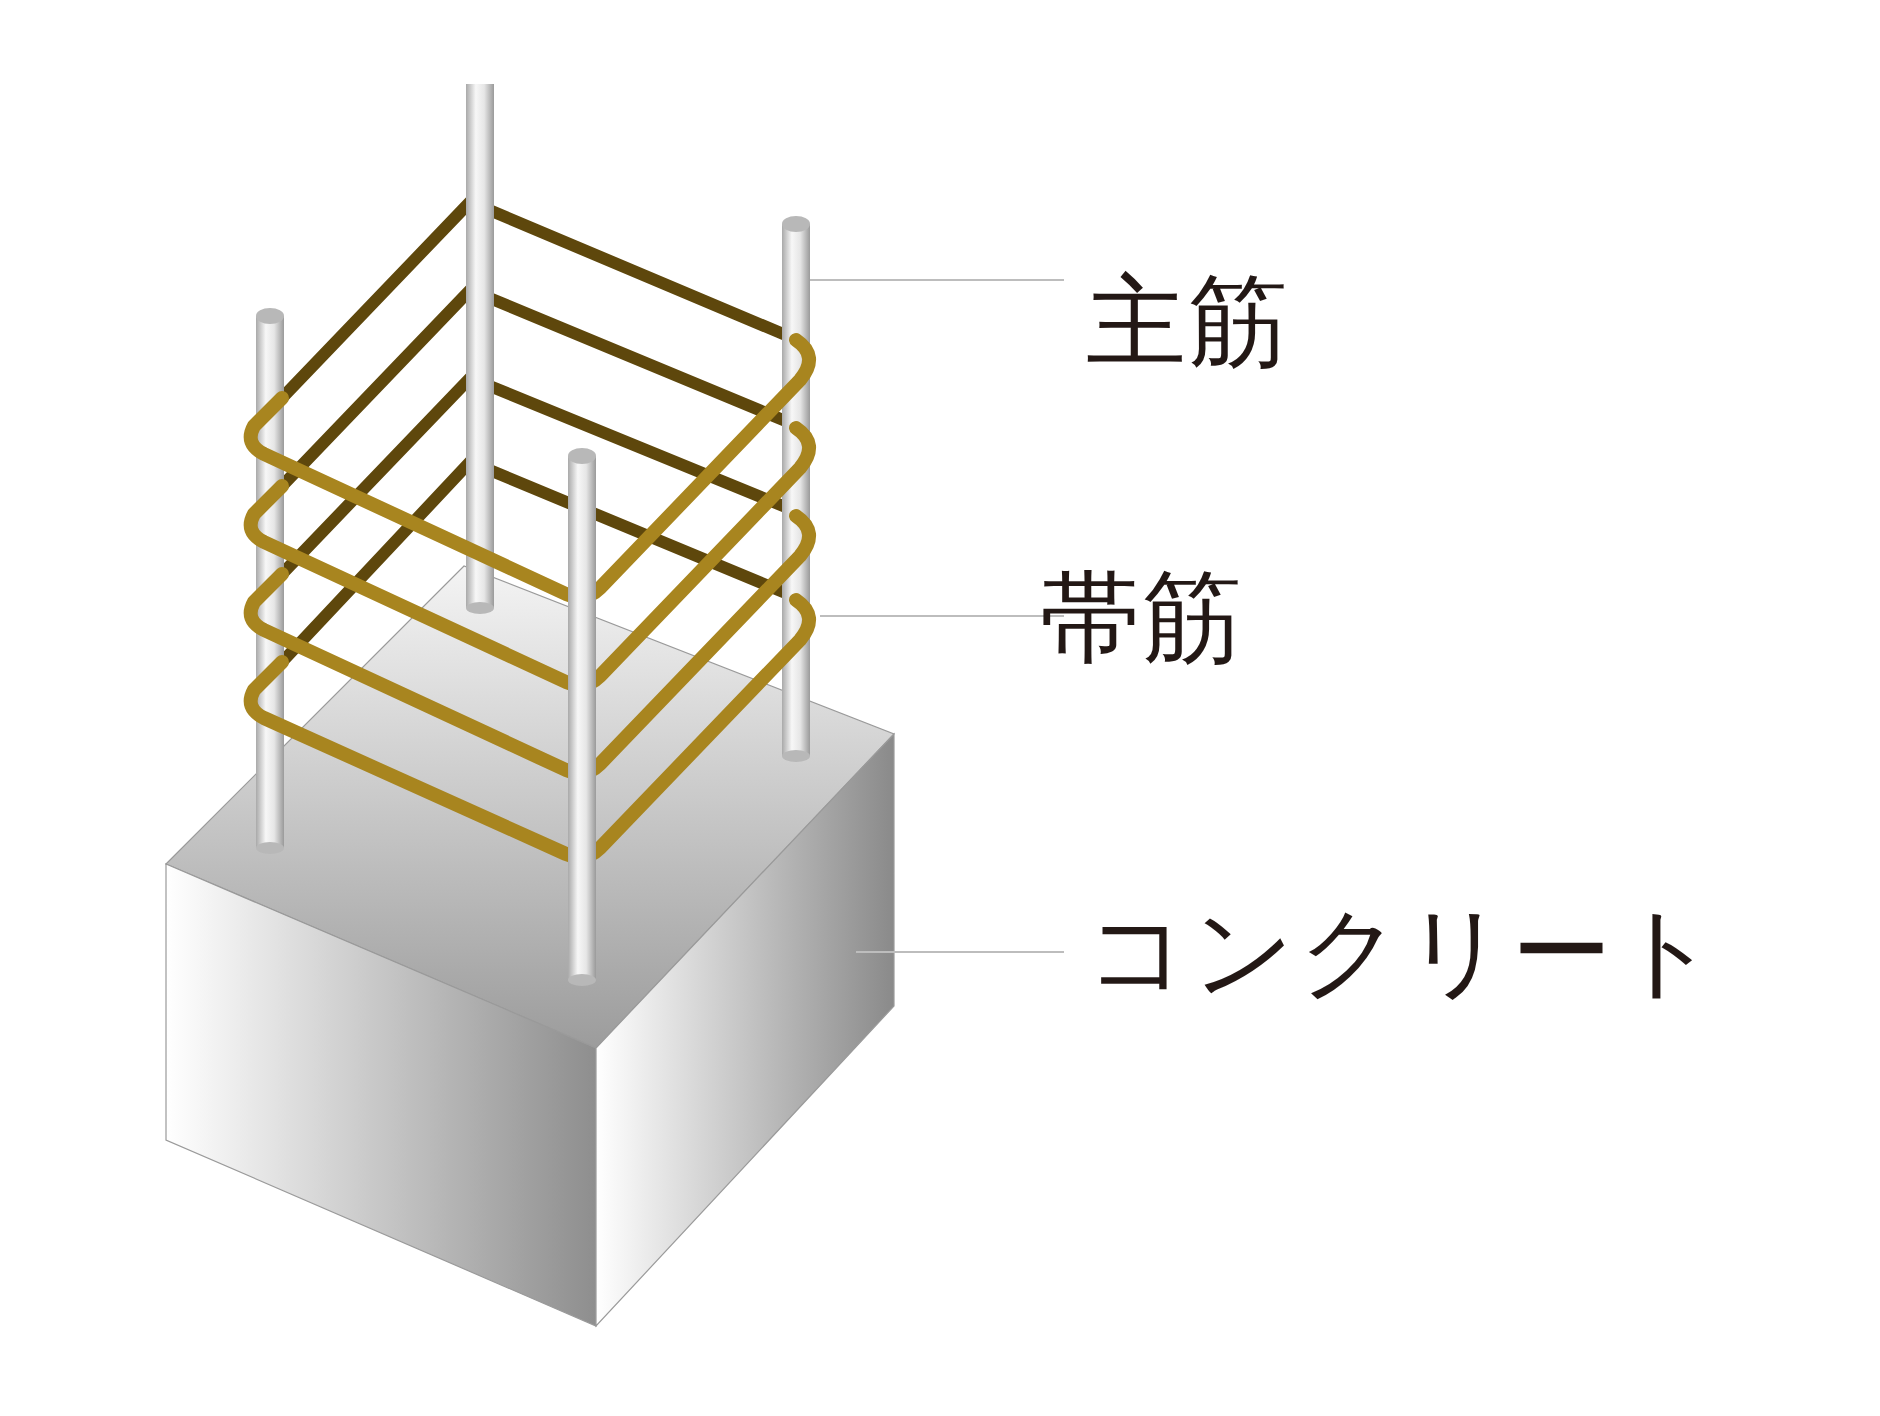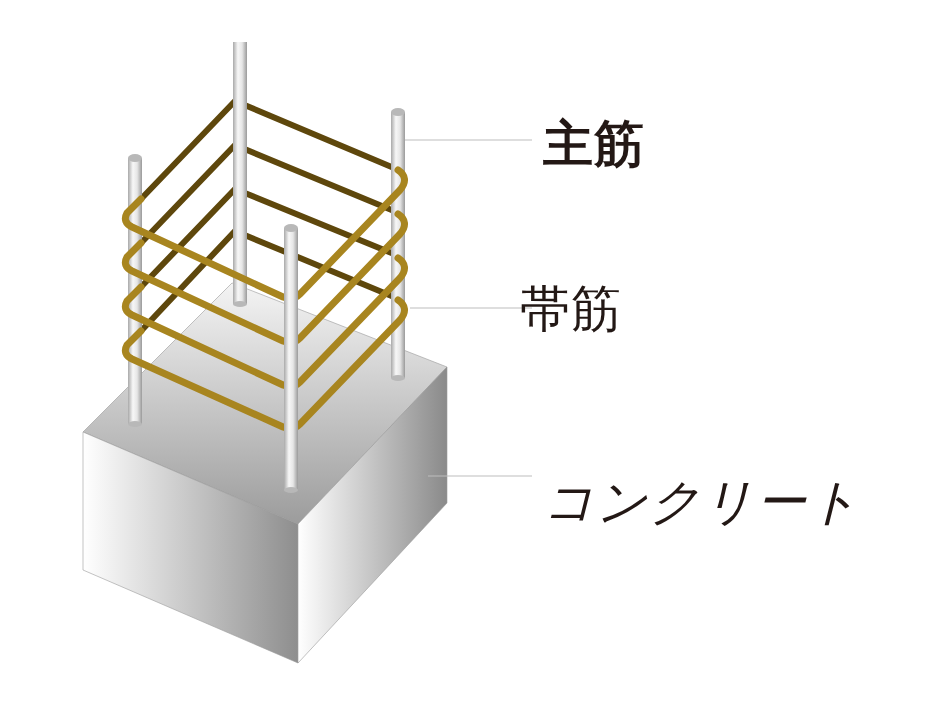--- a/index.html
+++ b/index.html
@@ -6,7 +6,7 @@
   body { width: 940px; height: 708px; position: relative; overflow: hidden; font-family: "DejaVu Sans", sans-serif; }
   #diagram { position: absolute; left: 0; top: 0; width: 940px; height: 708px; }
   .label { position: absolute; color: #231815; font-family: "DejaVu Sans", sans-serif; font-size: 50px; line-height: 1; white-space: nowrap; letter-spacing: 1px; }
-  #label-main { left: 543px; top: 119px; font-weight: bold; }
+  #label-main { left: 543px; top: 136px; }
   #label-hoop { left: 520px; top: 284px; }
   #label-concrete { left: 543px; top: 477px; letter-spacing: 2px; font-style: italic; }
 </style>

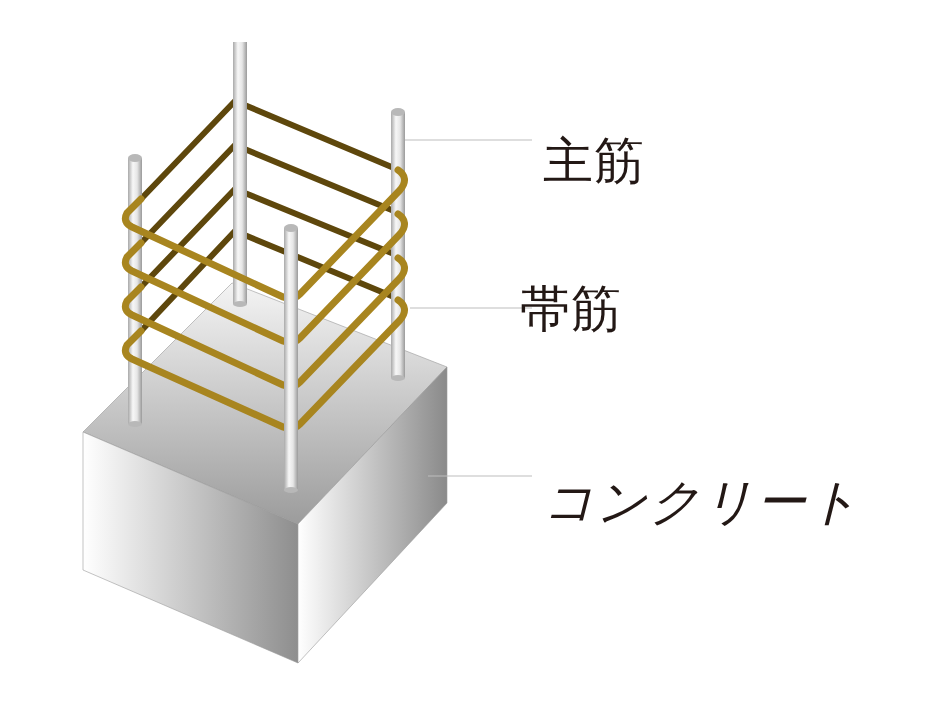--- a/index.html
+++ b/index.html
@@ -8,7 +8,7 @@
   .label { position: absolute; color: #231815; font-family: "DejaVu Sans", sans-serif; font-size: 50px; line-height: 1; white-space: nowrap; letter-spacing: 1px; }
   #label-main { left: 543px; top: 136px; }
   #label-hoop { left: 520px; top: 284px; }
-  #label-concrete { left: 543px; top: 477px; letter-spacing: 2px; font-style: italic; }
+  #label-concrete { left: 543px; top: 451px; letter-spacing: 2px; }
 </style>
 </head>
 <body>

